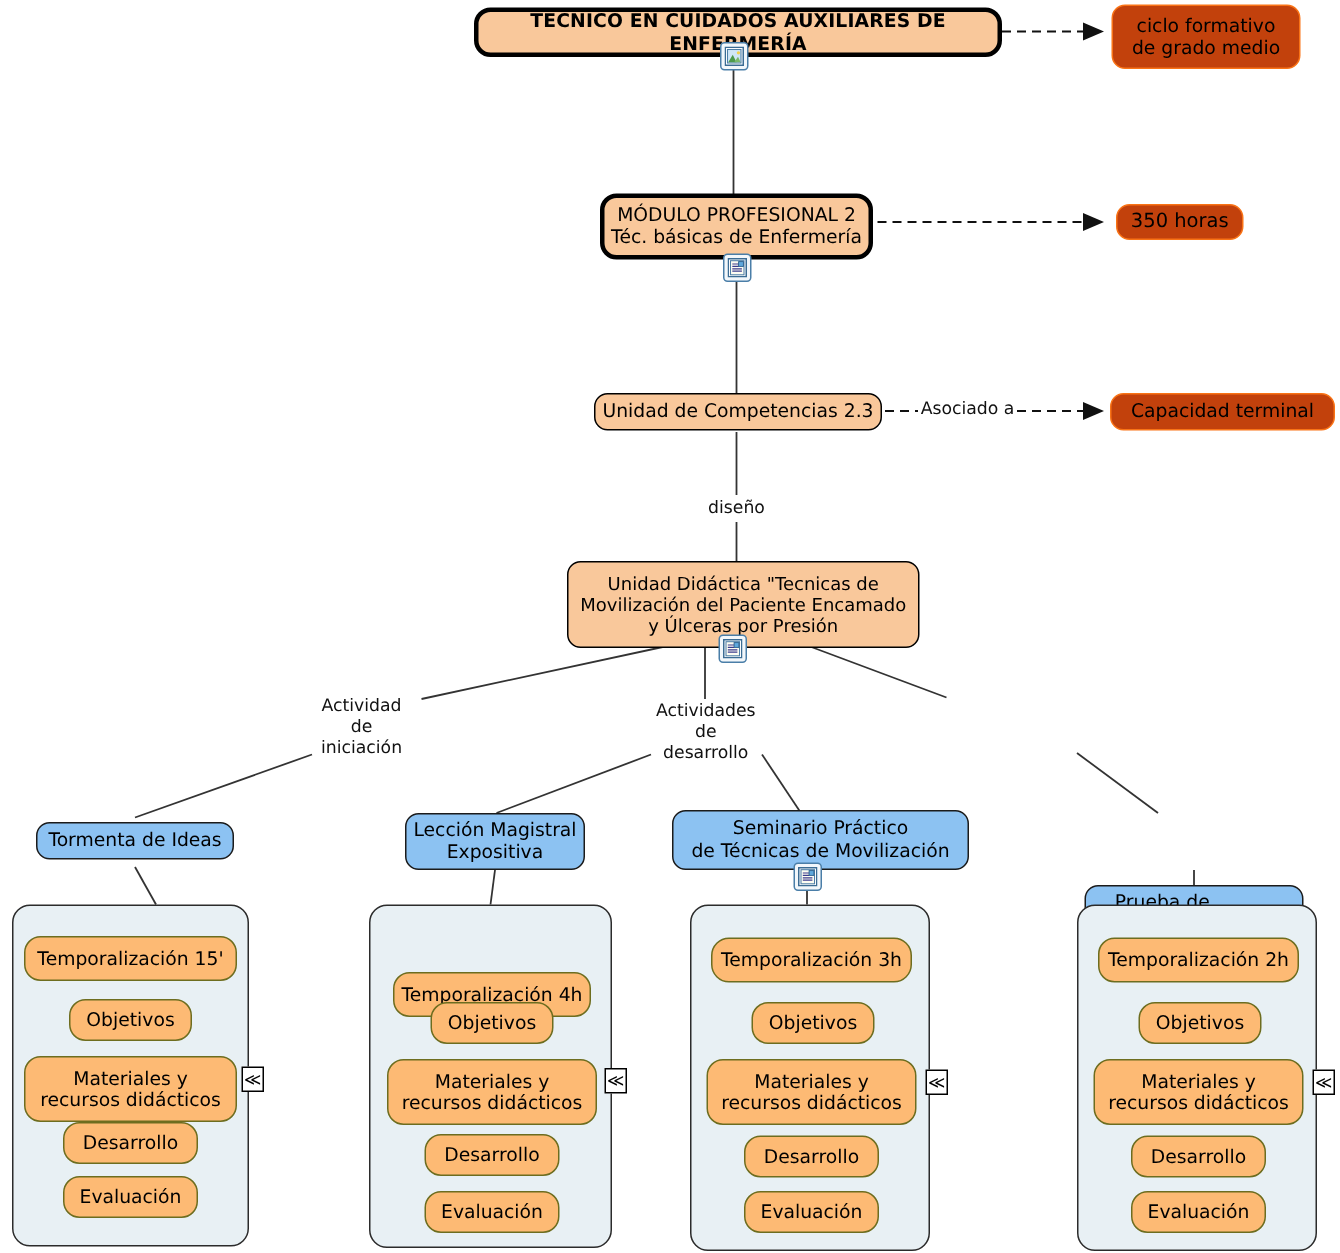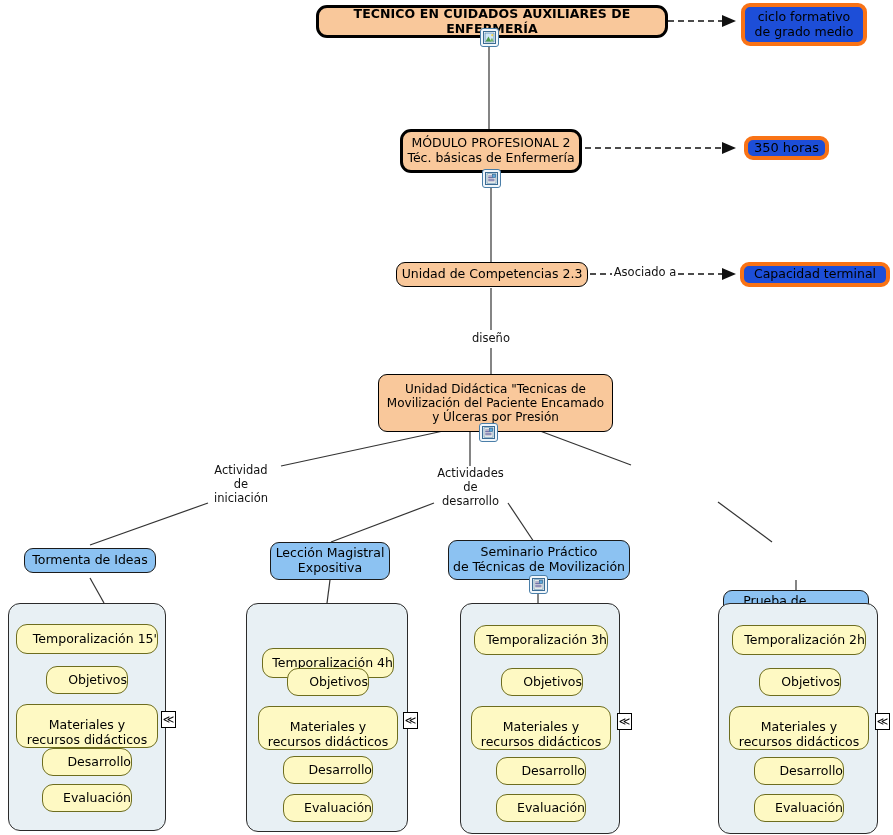--- a/index.html
+++ b/index.html
@@ -15,7 +15,7 @@
   .orange.thick{border-width:3px;border-radius:11px;}
 
   
-  .gray{background:#1d4ed8;border:4px solid #f97316;border-radius:9px;}
+  .gray{background:#c2410c;border:1px solid #f97316;border-radius:9px;}
 
   
   .blue{background:#8cc2f2;border:1px solid #1b1b1b;border-radius:9px;}

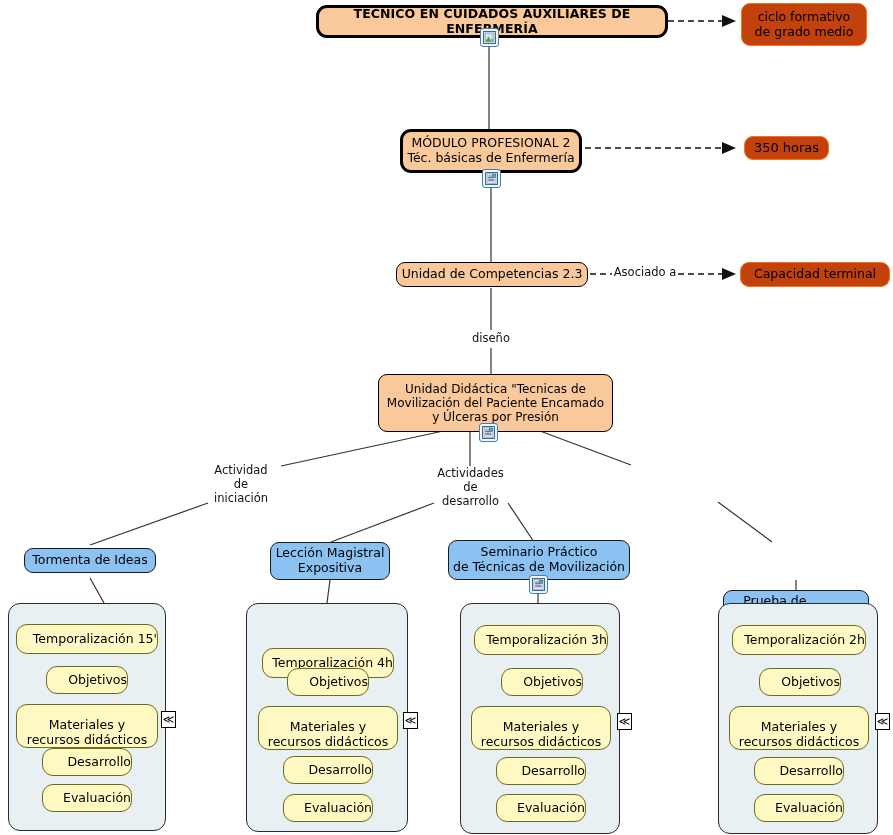--- a/index.html
+++ b/index.html
@@ -230,7 +230,7 @@
     <span>≪</span>
   </div>
 
-  <div class="node blue" style="left:448px;top:540px;width:182px;height:40px;font-size:12.5px;flex-direction:column;">
+  <div class="node blue" style="left:448px;top:540px;width:198px;height:40px;font-size:12.5px;flex-direction:column;">
     <span>Seminario Práctico</span>
     <span>de Técnicas de Movilización</span>
   </div>

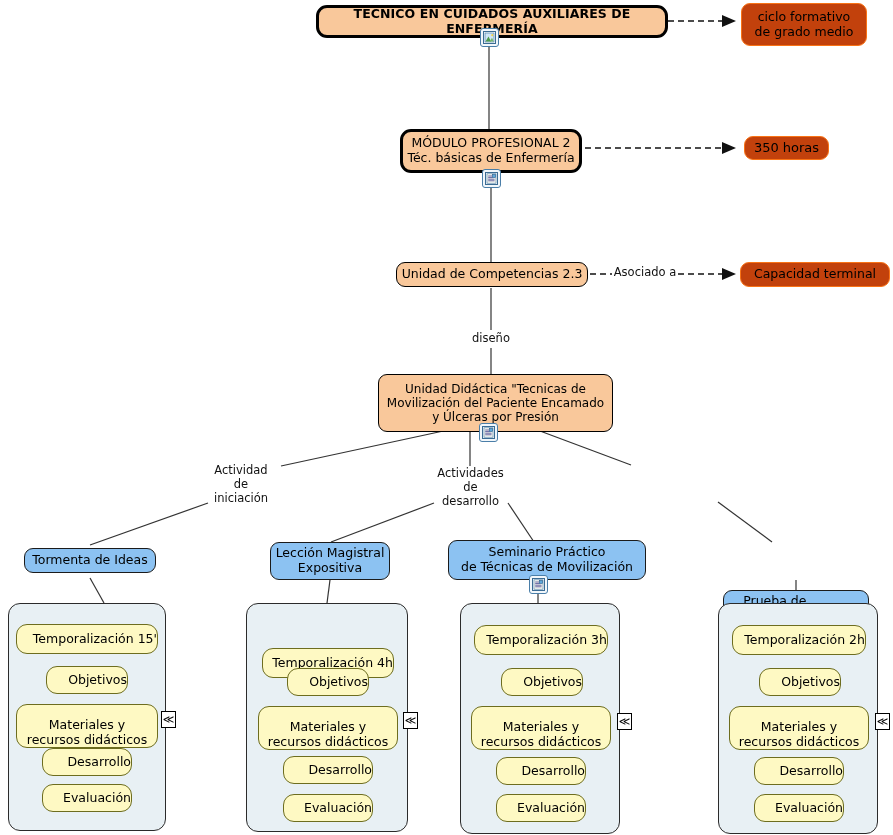--- a/index.html
+++ b/index.html
@@ -25,9 +25,9 @@
          border:1px solid #2b2b2b;border-radius:12px;}
 
   
-  .pill{position:absolute;box-sizing:border-box;background:#fef9c3;
+  .pill{position:absolute;box-sizing:border-box;background:#fdba74;
         border:1px solid #6d6d1f;border-radius:11px;display:flex;
-        align-items:center;justify-content:flex-end;text-align:center;
+        align-items:center;justify-content:center;text-align:center;
         line-height:1.15;color:#000;}
 
   

